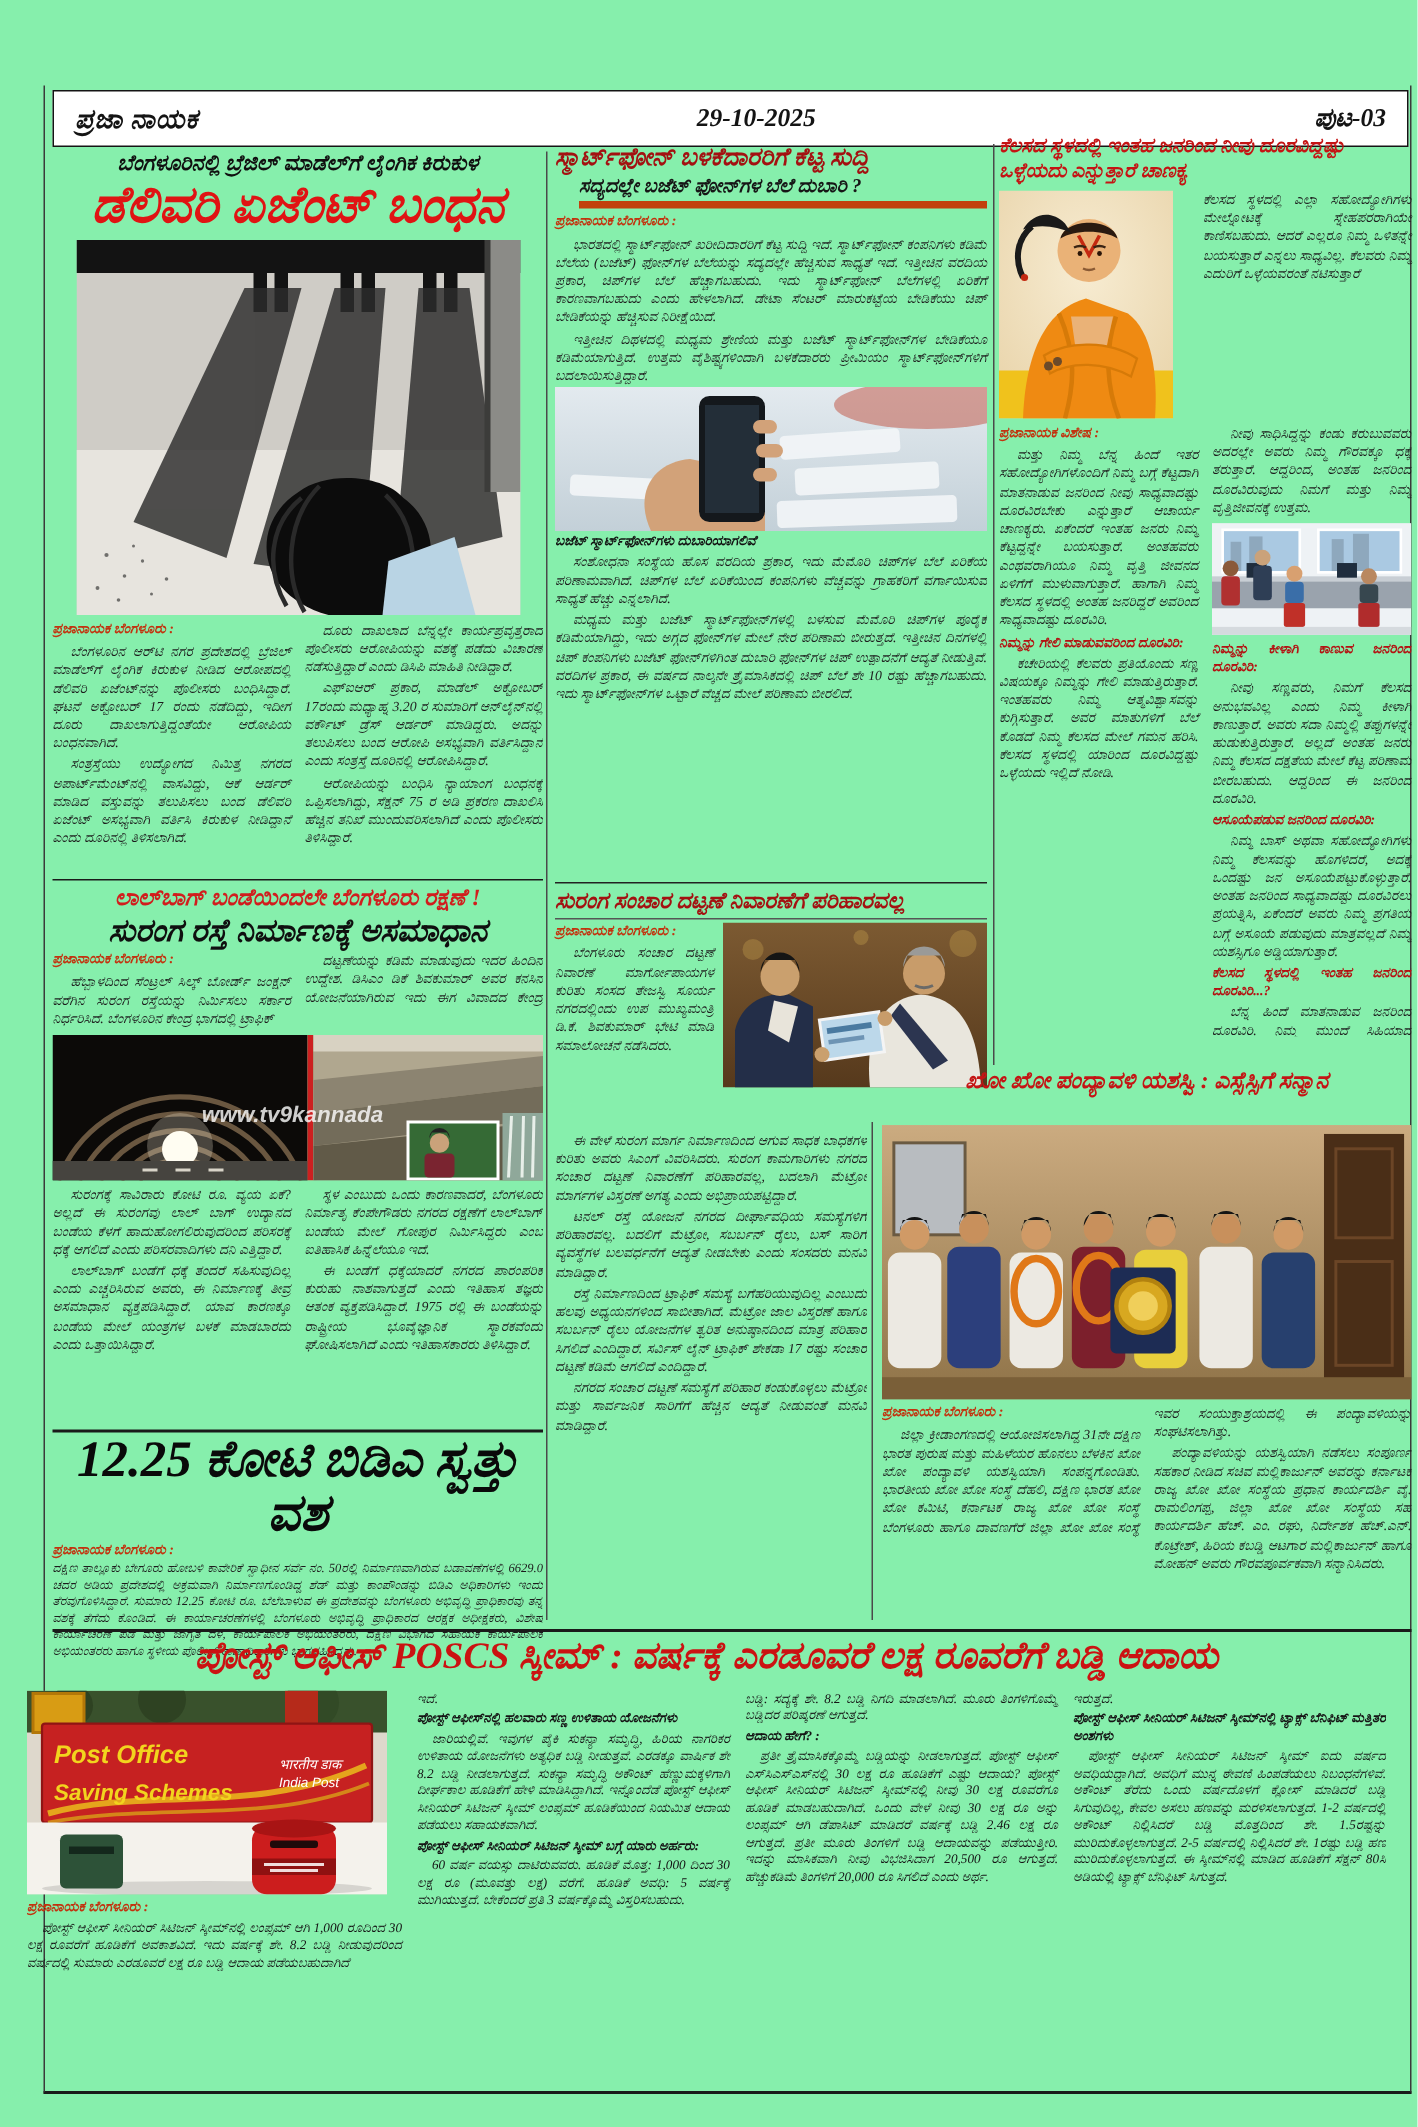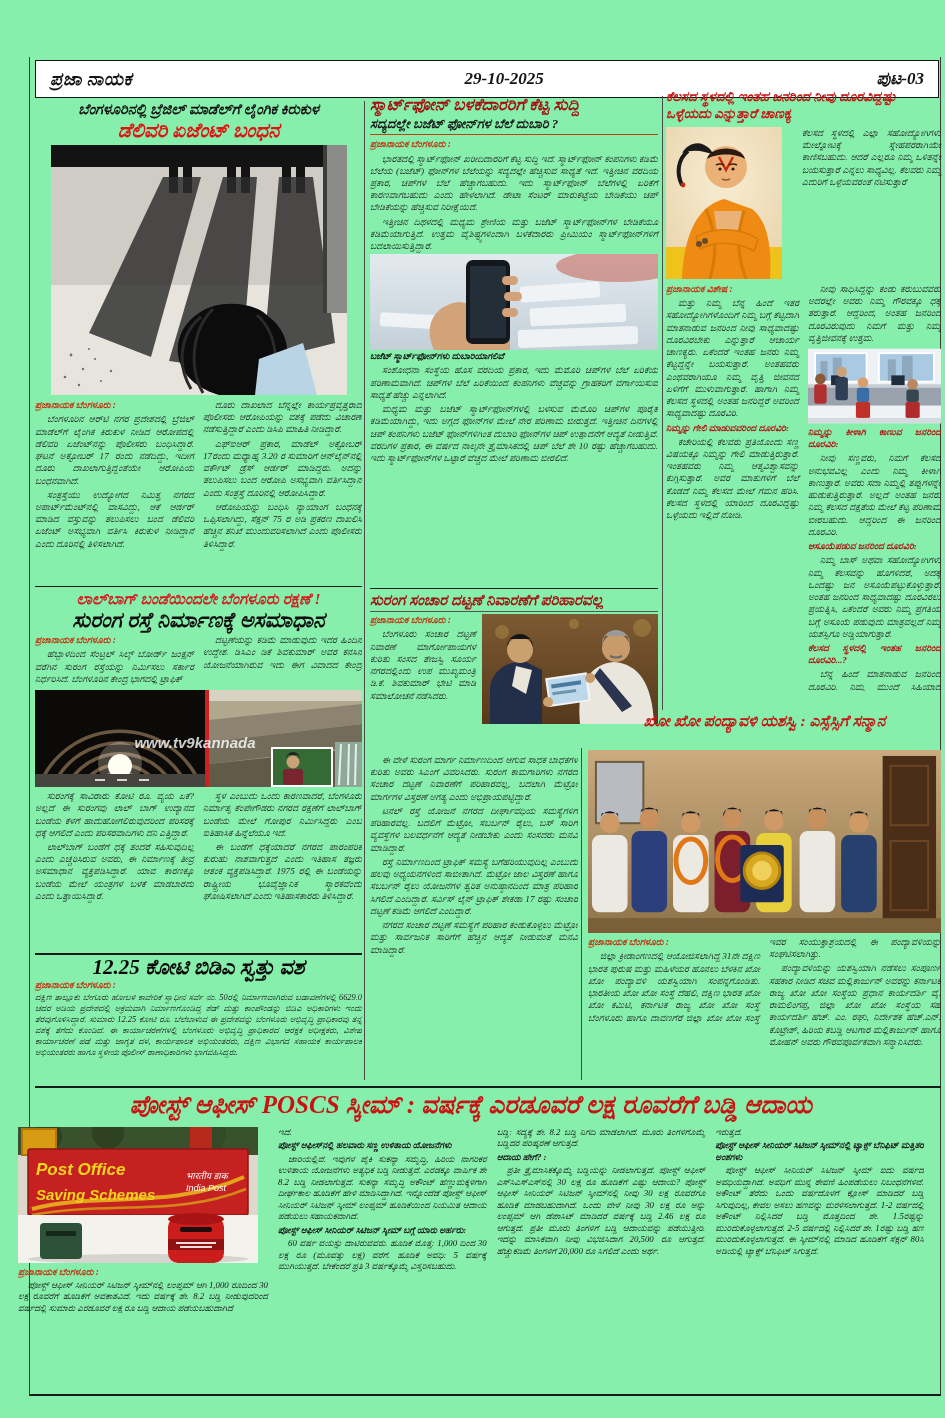--- a/index.html
+++ b/index.html
@@ -28,7 +28,7 @@
   .redsub{ color:#b31212; font-weight:bold; }
 
   .kicker1{ font-size:14.5px; font-weight:bold; text-align:center; color:#101010;}
-  .head1{ font-size:20px; font-weight:bold; text-align:center; color:#e01313; line-height:1.05; margin:2px 0 4px;}
+  .head1{ font-size:34px; font-weight:bold; text-align:center; color:#e01313; line-height:1.05; margin:2px 0 4px;}
   .head2{ font-size:16.5px; font-weight:bold; color:#a31111; line-height:1.1;}
   .sub2{ font-size:13px; font-weight:bold; color:#161616; margin-top:2px; padding-bottom:2px; border-bottom:1px solid #c2410c;}
   .head3{ font-size:13.4px; font-weight:bold; color:#c41414; line-height:1.3;}

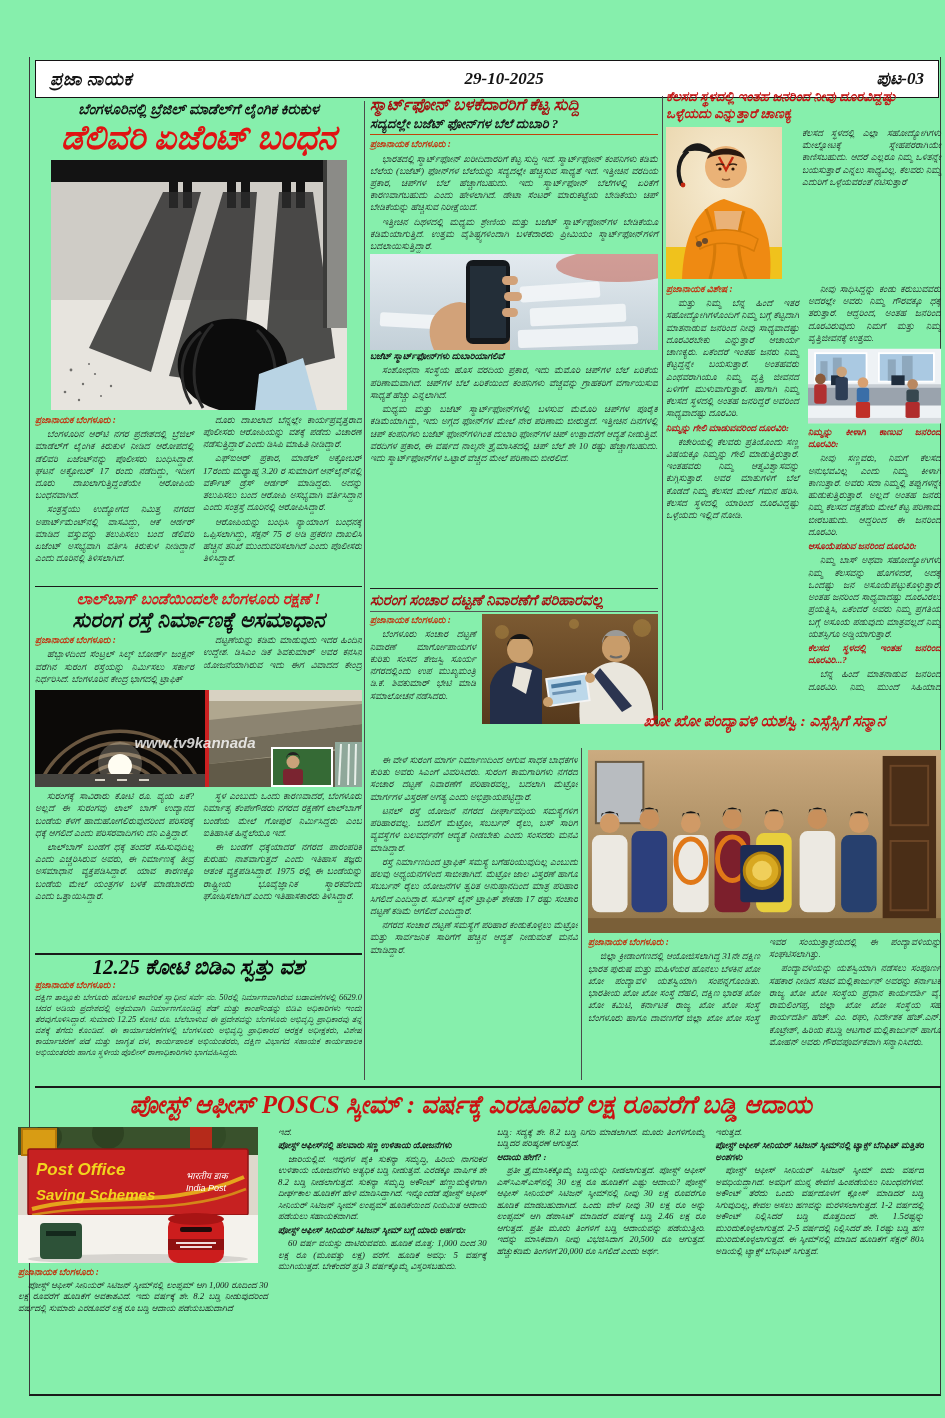--- a/index.html
+++ b/index.html
@@ -30,7 +30,7 @@
   .kicker1{ font-size:14.5px; font-weight:bold; text-align:center; color:#101010;}
   .head1{ font-size:34px; font-weight:bold; text-align:center; color:#e01313; line-height:1.05; margin:2px 0 4px;}
   .head2{ font-size:16.5px; font-weight:bold; color:#a31111; line-height:1.1;}
-  .sub2{ font-size:13px; font-weight:bold; color:#161616; margin-top:2px; padding-bottom:2px; border-bottom:1px solid #c2410c;}
+  .sub2{ font-size:13px; font-weight:bold; color:#161616; margin-top:2px; padding-bottom:2px; border-bottom:5px solid #c2410c;margin-left:16px;}
   .head3{ font-size:13.4px; font-weight:bold; color:#c41414; line-height:1.3;}
   .kicker4{ font-size:15.5px; font-weight:bold; text-align:center; color:#d11d1d;}
   .head4{ font-size:21px; font-weight:bold; text-align:center; color:#0f0f0f; line-height:1.05; margin:1px 0 3px;}

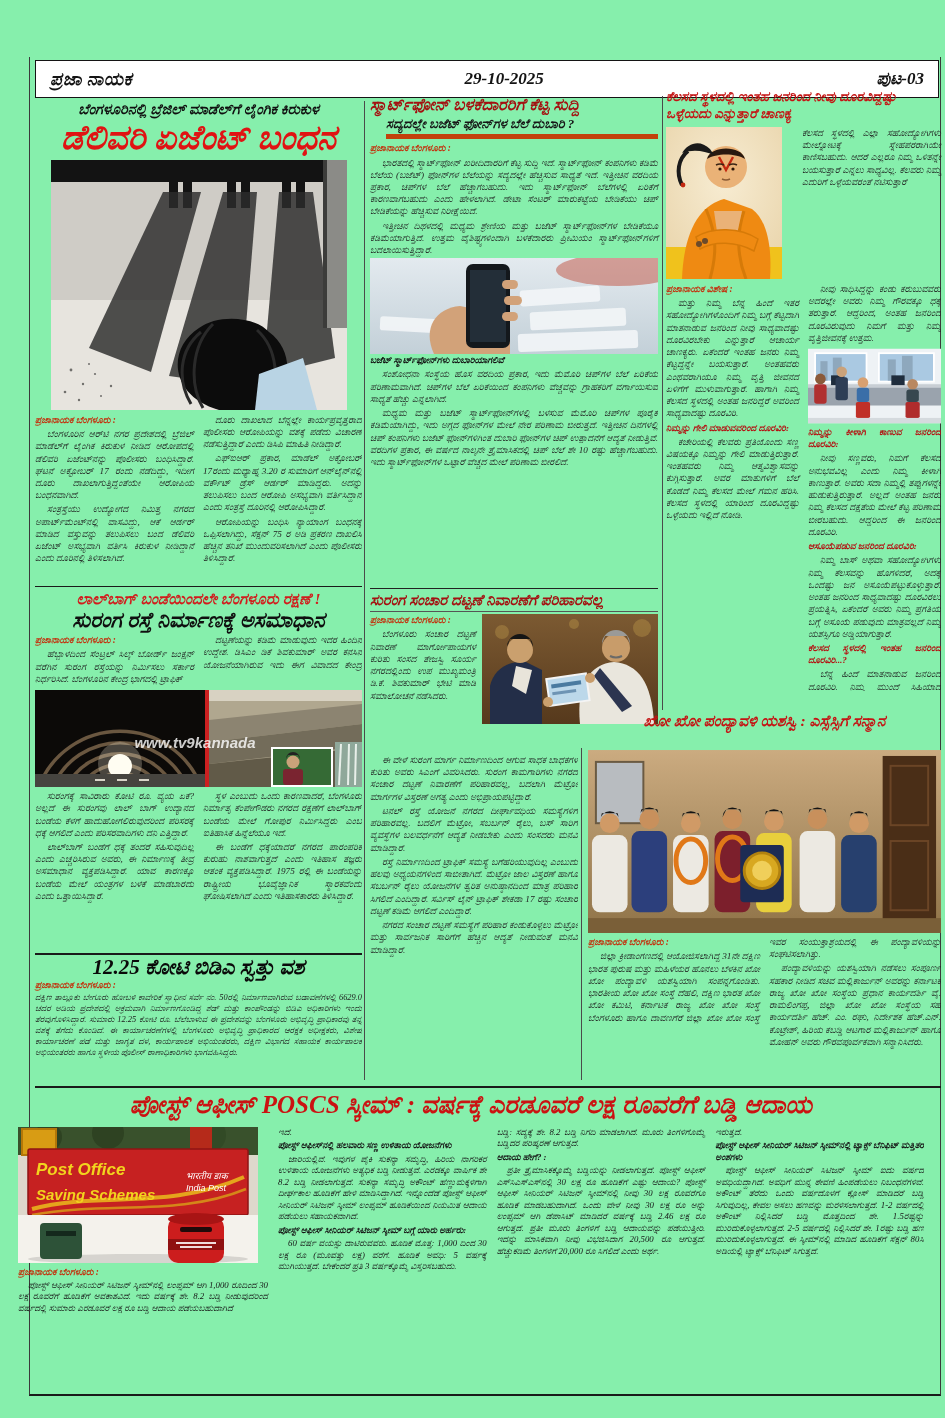--- a/index.html
+++ b/index.html
@@ -35,7 +35,7 @@
   .kicker4{ font-size:15.5px; font-weight:bold; text-align:center; color:#d11d1d;}
   .head4{ font-size:21px; font-weight:bold; text-align:center; color:#0f0f0f; line-height:1.05; margin:1px 0 3px;}
   .head5{ font-size:15px; font-weight:bold; color:#a31111; border-top:1.6px solid #222; border-bottom:1px solid #555; padding:3px 0 2px;}
-  .head6{ font-size:21px; font-weight:bold; text-align:center; color:#0a0a0a; line-height:1.05; margin-bottom:2px;}
+  .head6{ font-size:34px; font-weight:bold; text-align:center; color:#0a0a0a; line-height:1.05; margin-bottom:2px;}
   .head7{ font-size:15.5px; font-weight:bold; text-align:center; color:#c41414; margin-bottom:20px;}
   .banner{ font-size:25px; font-weight:bold; text-align:center; color:#cb1212; line-height:1.15; margin-bottom:7px;}
 

